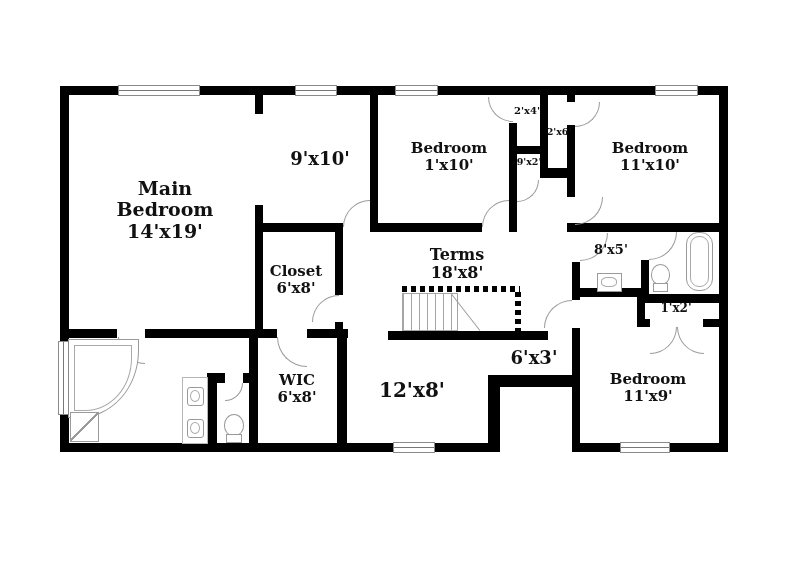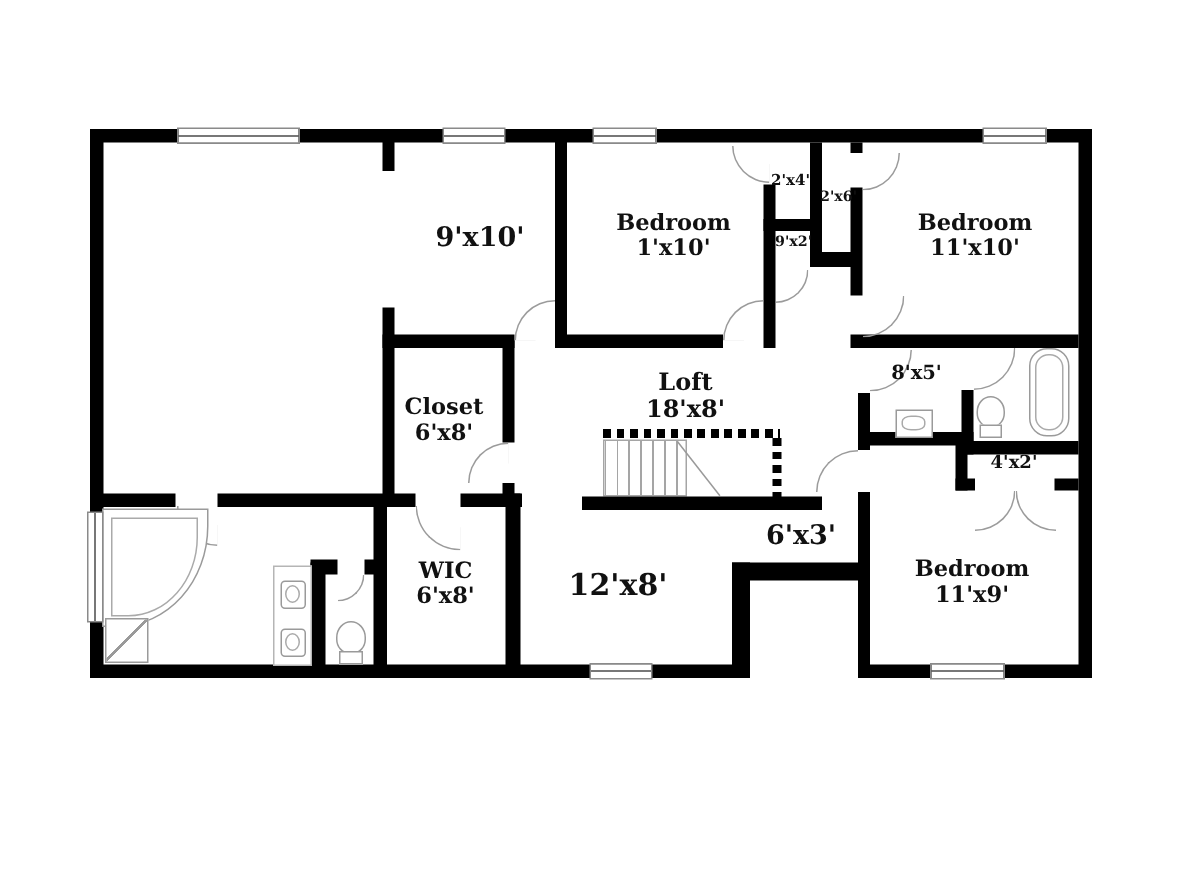--- a/index.html
+++ b/index.html
@@ -174,7 +174,7 @@
     <div>Bedroom</div>
     <div>11'x9'</div>
   </div>
-  <div class="lbl" style="left:527px;top:121px;font-size:10px">
+  <div class="lbl" style="left:527px;top:111px;font-size:10px">
     <div>2'x4'</div>
   </div>
   <div class="lbl" style="left:559px;top:132px;font-size:9.5px">

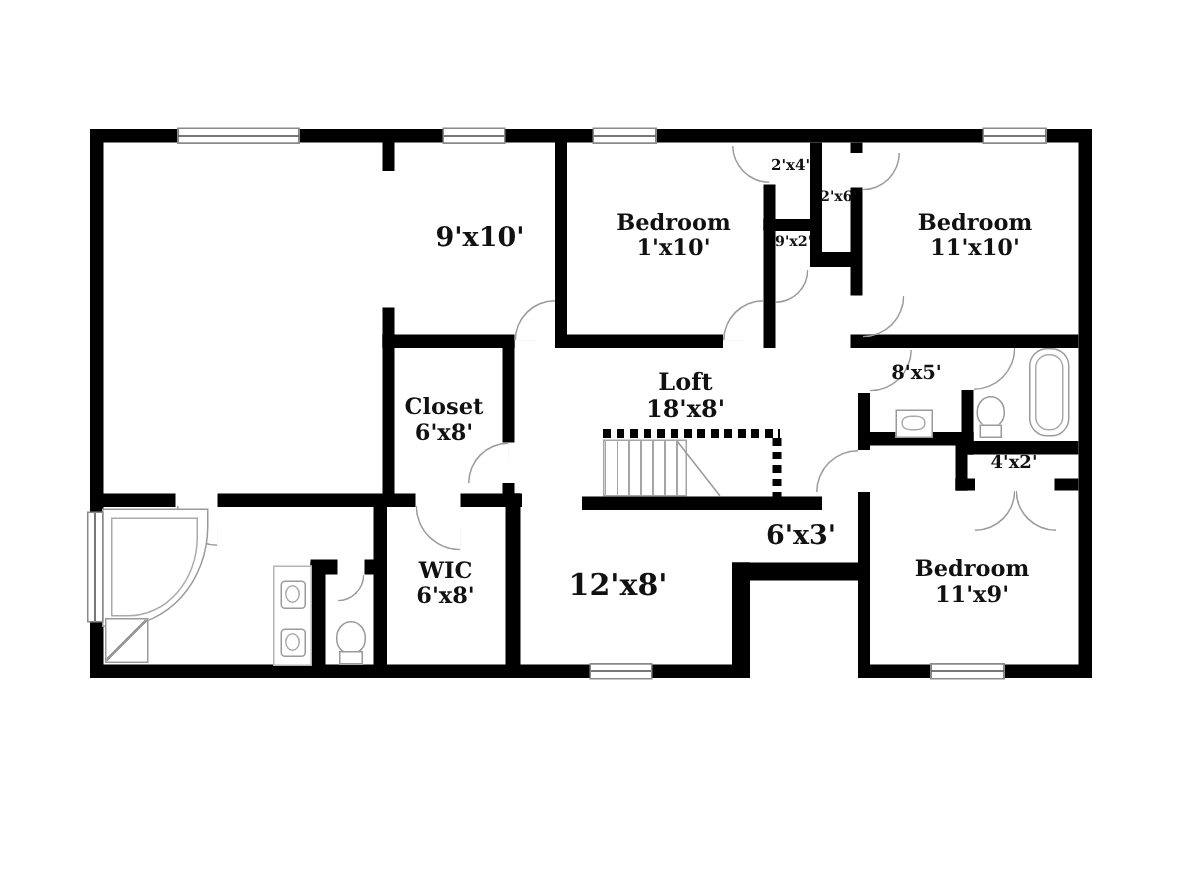--- a/index.html
+++ b/index.html
@@ -135,6 +135,10 @@
     <div class="fix-in" style="left:3px;top:3px;width:19px;height:51px;border-radius:9px"></div>
   </div>
 
+  <div class="lbl" style="left:165px;top:210px;font-size:19px;white-space:normal;width:130px">
+    <div>Main Bedroom</div>
+    <div>14'x19'</div>
+  </div>
   <div class="lbl" style="left:320px;top:159px;font-size:18px">
     <div>9'x10'</div>
   </div>

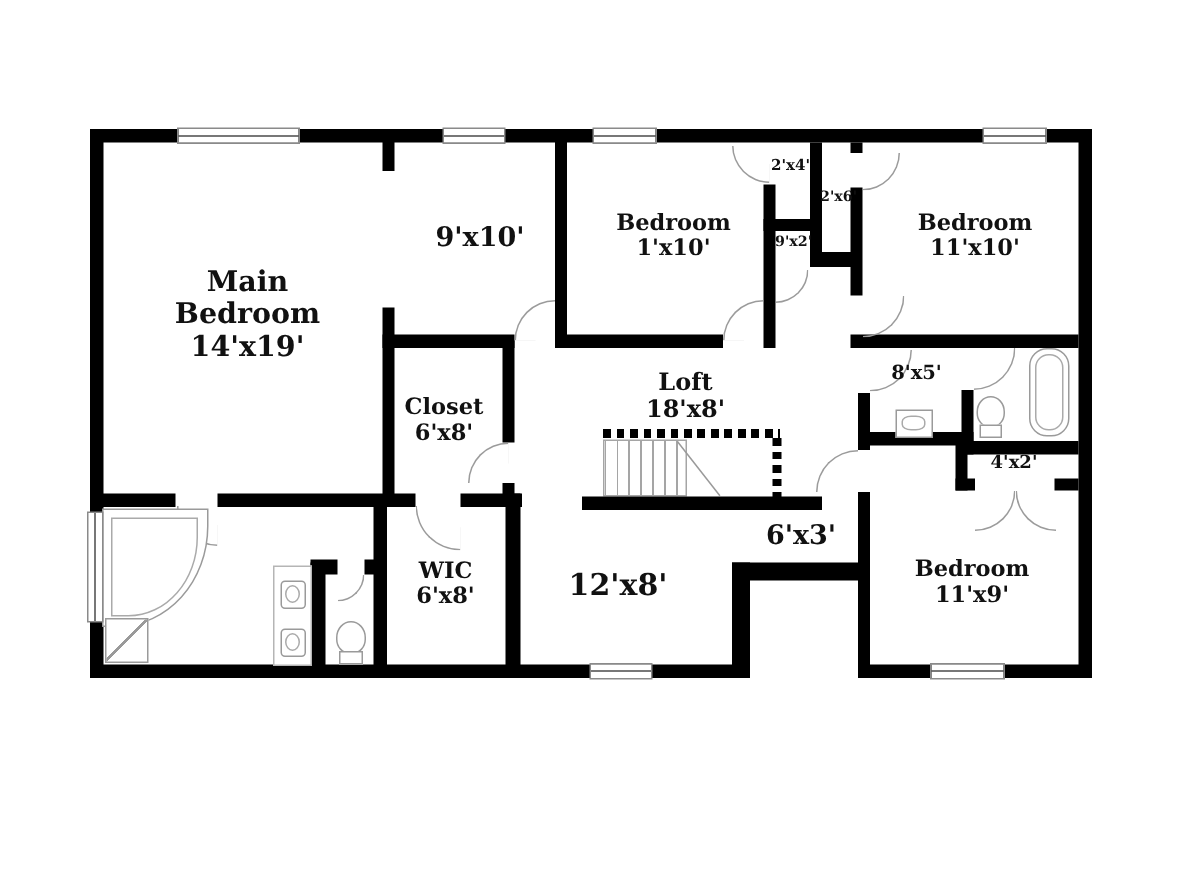--- a/index.html
+++ b/index.html
@@ -155,7 +155,7 @@
     <div>6'x8'</div>
   </div>
   <div class="lbl" style="left:457px;top:264px;font-size:16px">
-    <div>Loft</div>
+    <div>Terms</div>
     <div>18'x8'</div>
   </div>
   <div class="lbl" style="left:297px;top:389px;font-size:15px">

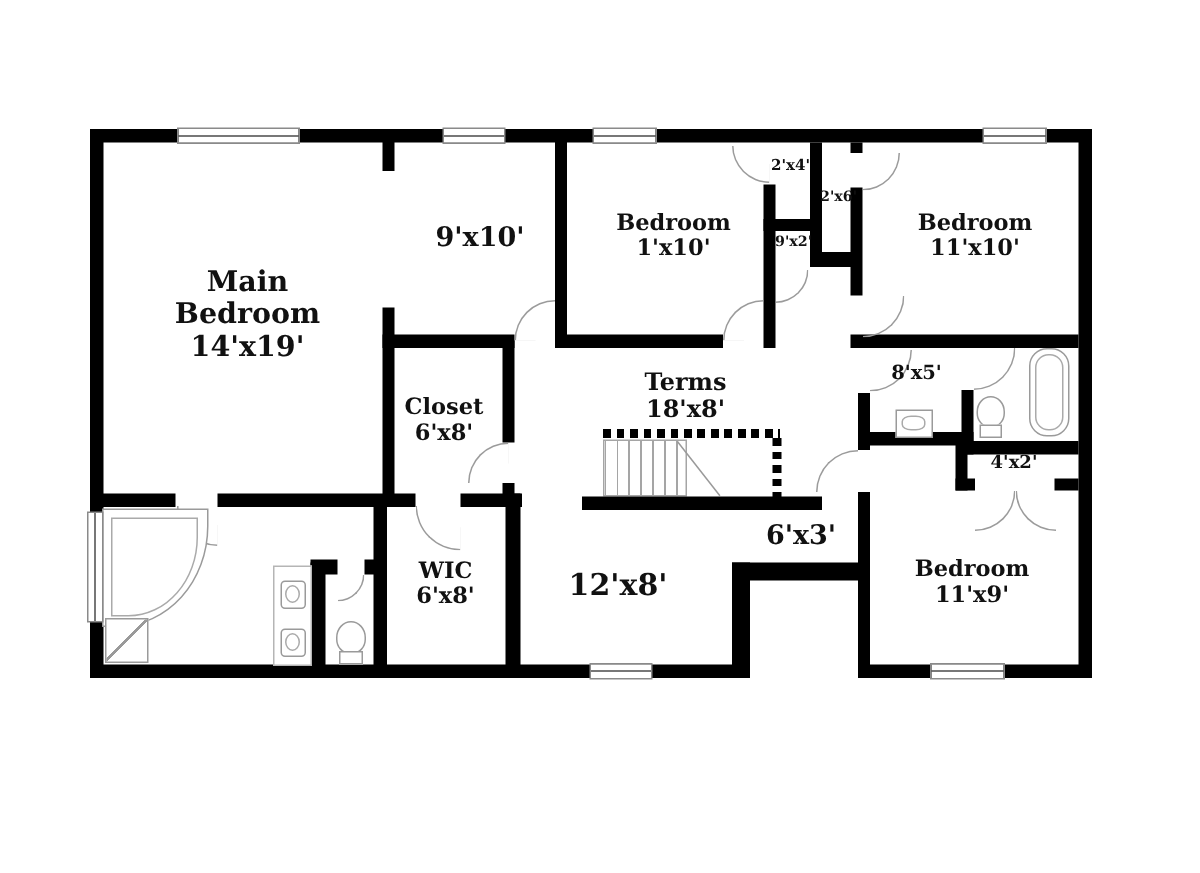--- a/index.html
+++ b/index.html
@@ -172,7 +172,7 @@
     <div>8'x5'</div>
   </div>
   <div class="lbl" style="left:676px;top:309px;font-size:12px">
-    <div>4'x2'</div>
+    <div>1'x2'</div>
   </div>
   <div class="lbl" style="left:648px;top:388px;font-size:15px">
     <div>Bedroom</div>

